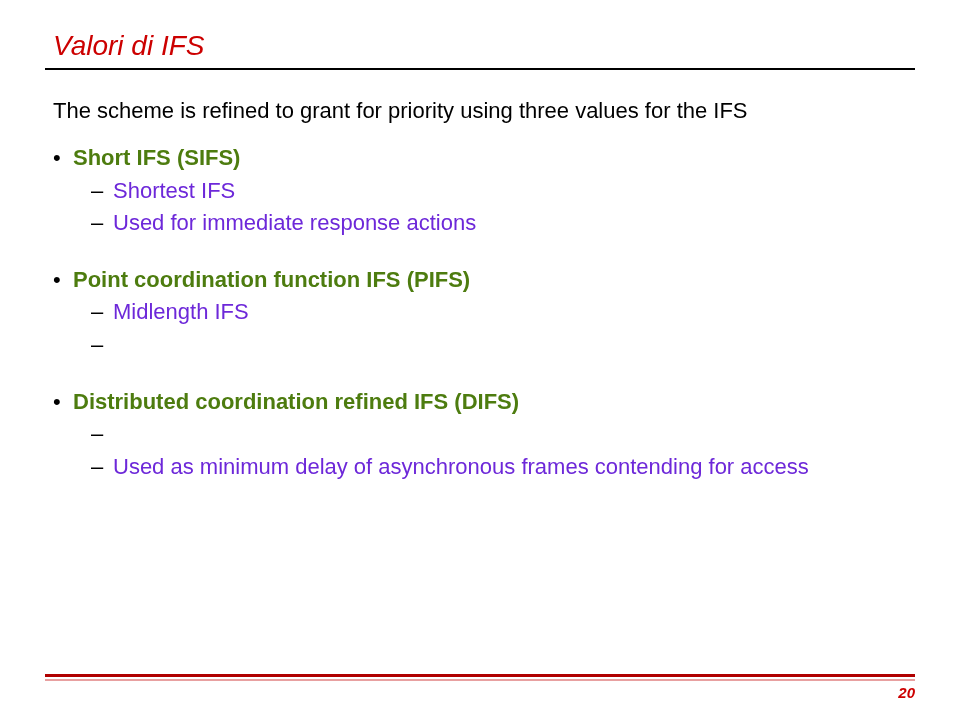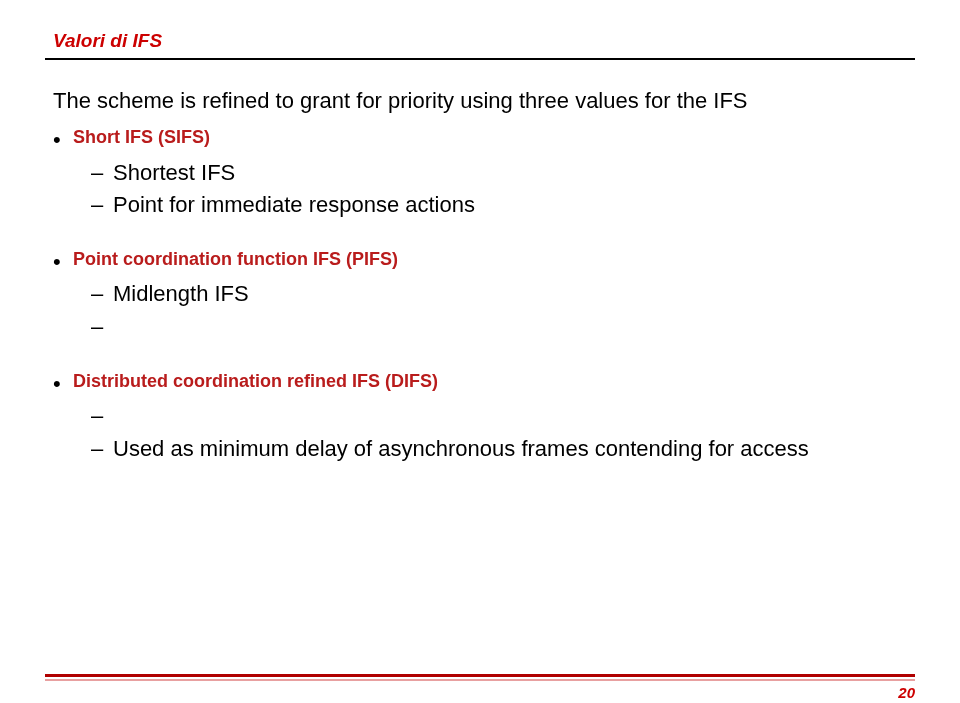--- a/index.html
+++ b/index.html
@@ -19,8 +19,8 @@
     
     .title {
       color: #cc0000;
-      font-size: 19px;
-      font-weight: bold;
+      font-size: 28px;
+      font-weight: normal;
       font-style: italic;
       margin-bottom: 6px;
       padding-left: 8px;

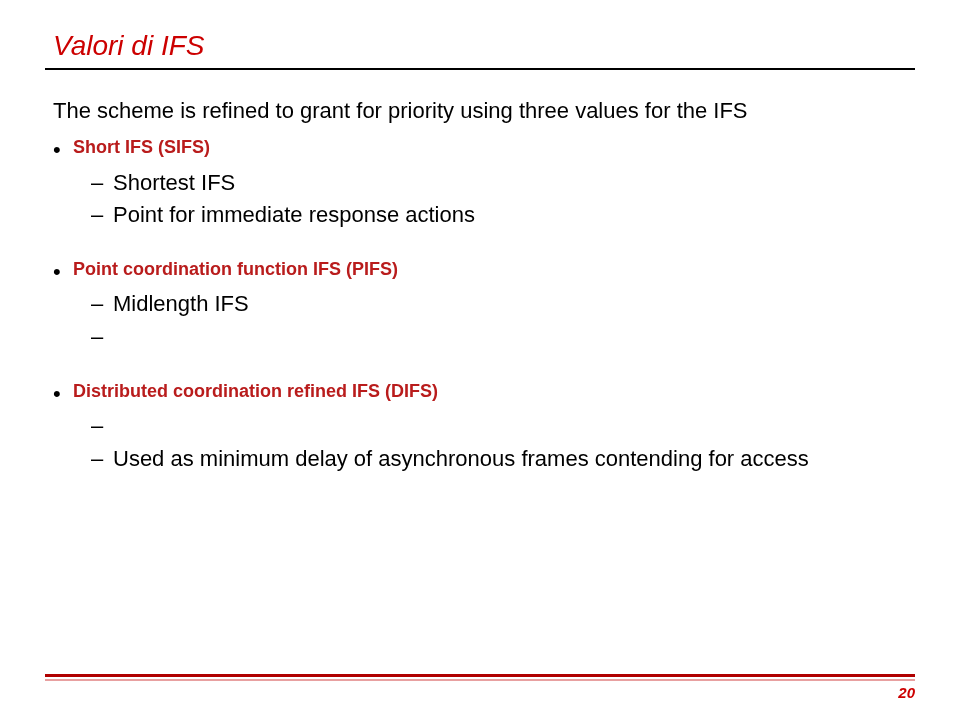--- a/index.html
+++ b/index.html
@@ -34,7 +34,7 @@
     .intro-text {
       font-size: 22px;
       color: #000;
-      margin-bottom: 12px;
+      margin-bottom: 20px;
       padding-left: 8px;
     }
     

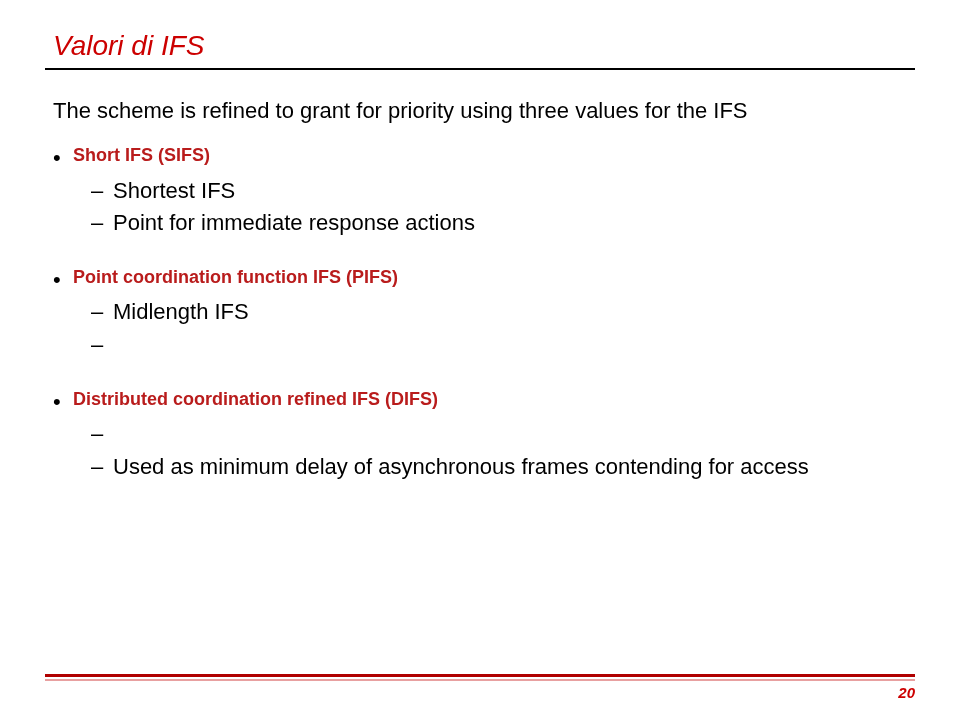--- a/index.html
+++ b/index.html
@@ -64,8 +64,8 @@
     }
     
     .bullet-text {
-      font-size: 18px;
-      color: #b91c1c;
+      font-size: 22px;
+      color: #4d7c0f;
       font-weight: bold;
       line-height: 1.3;
     }

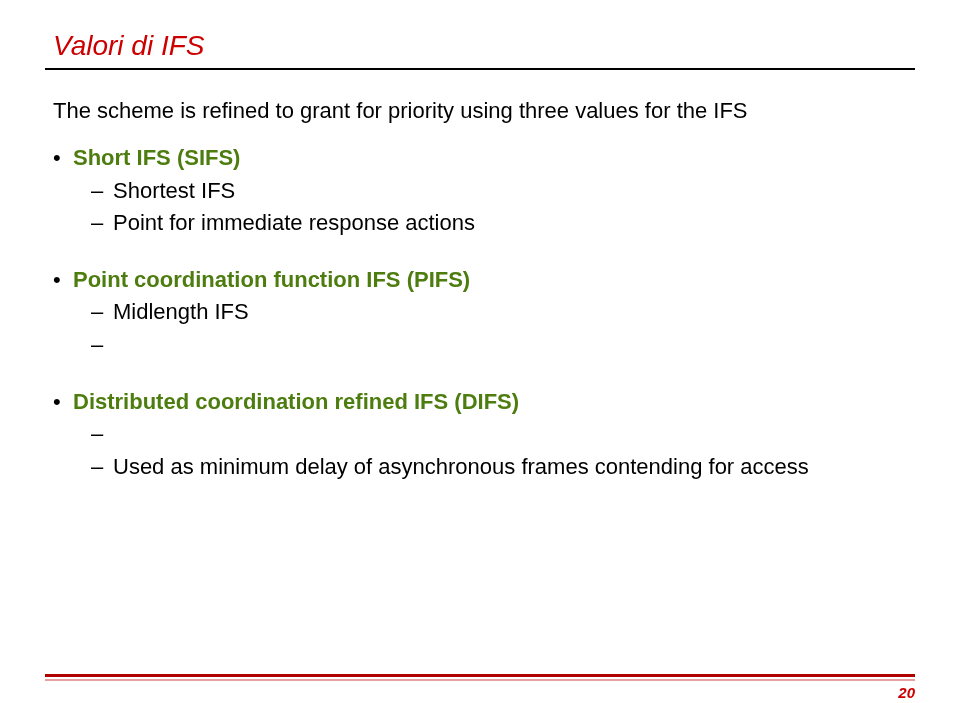--- a/index.html
+++ b/index.html
@@ -91,7 +91,7 @@
     
     .sub-text {
       font-size: 22px;
-      color: #000000;
+      color: #6d28d9;
       line-height: 1.3;
     }
     

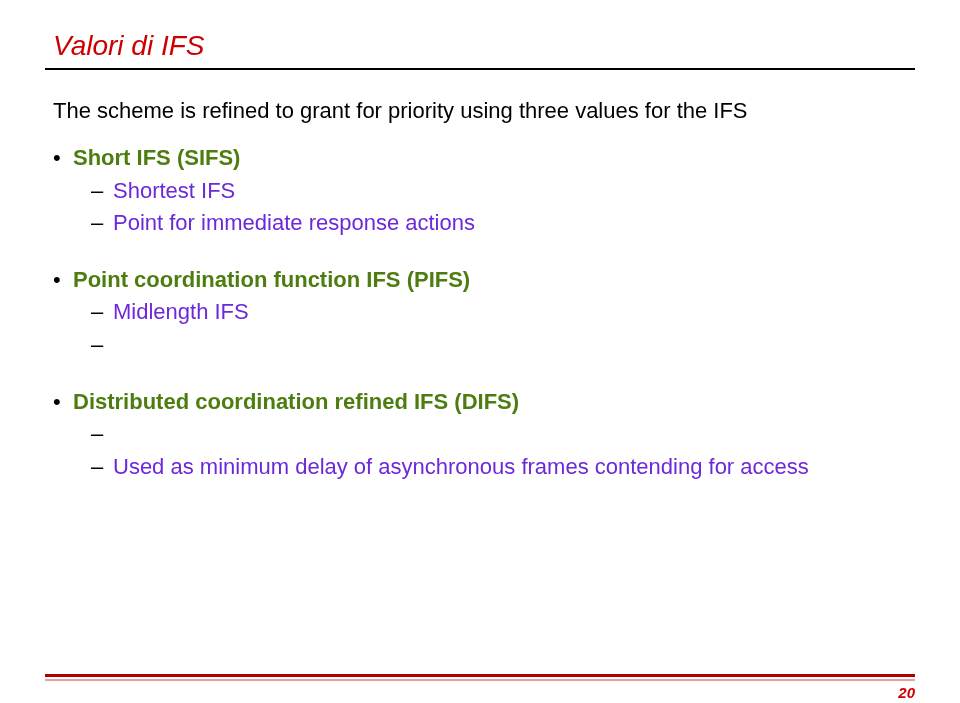--- a/index.html
+++ b/index.html
@@ -145,7 +145,7 @@
       </li>
       <li class="sub-item">
         <span class="sub-marker">–</span>
-        <span class="sub-text">Point for immediate response actions</span>
+        <span class="sub-text">Used for immediate response actions</span>
       </li>
     </ul>
   </li>

